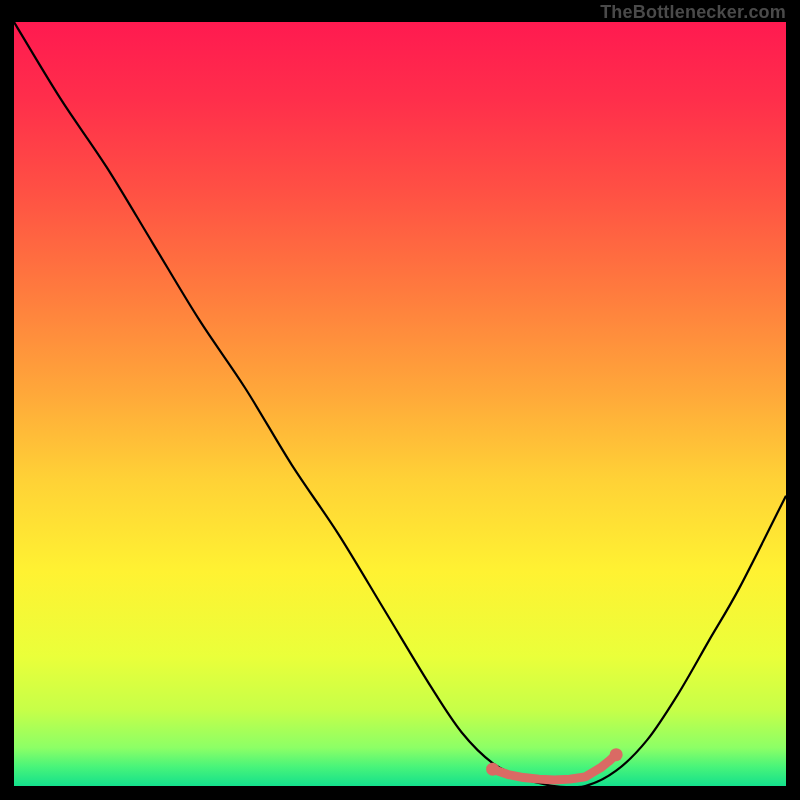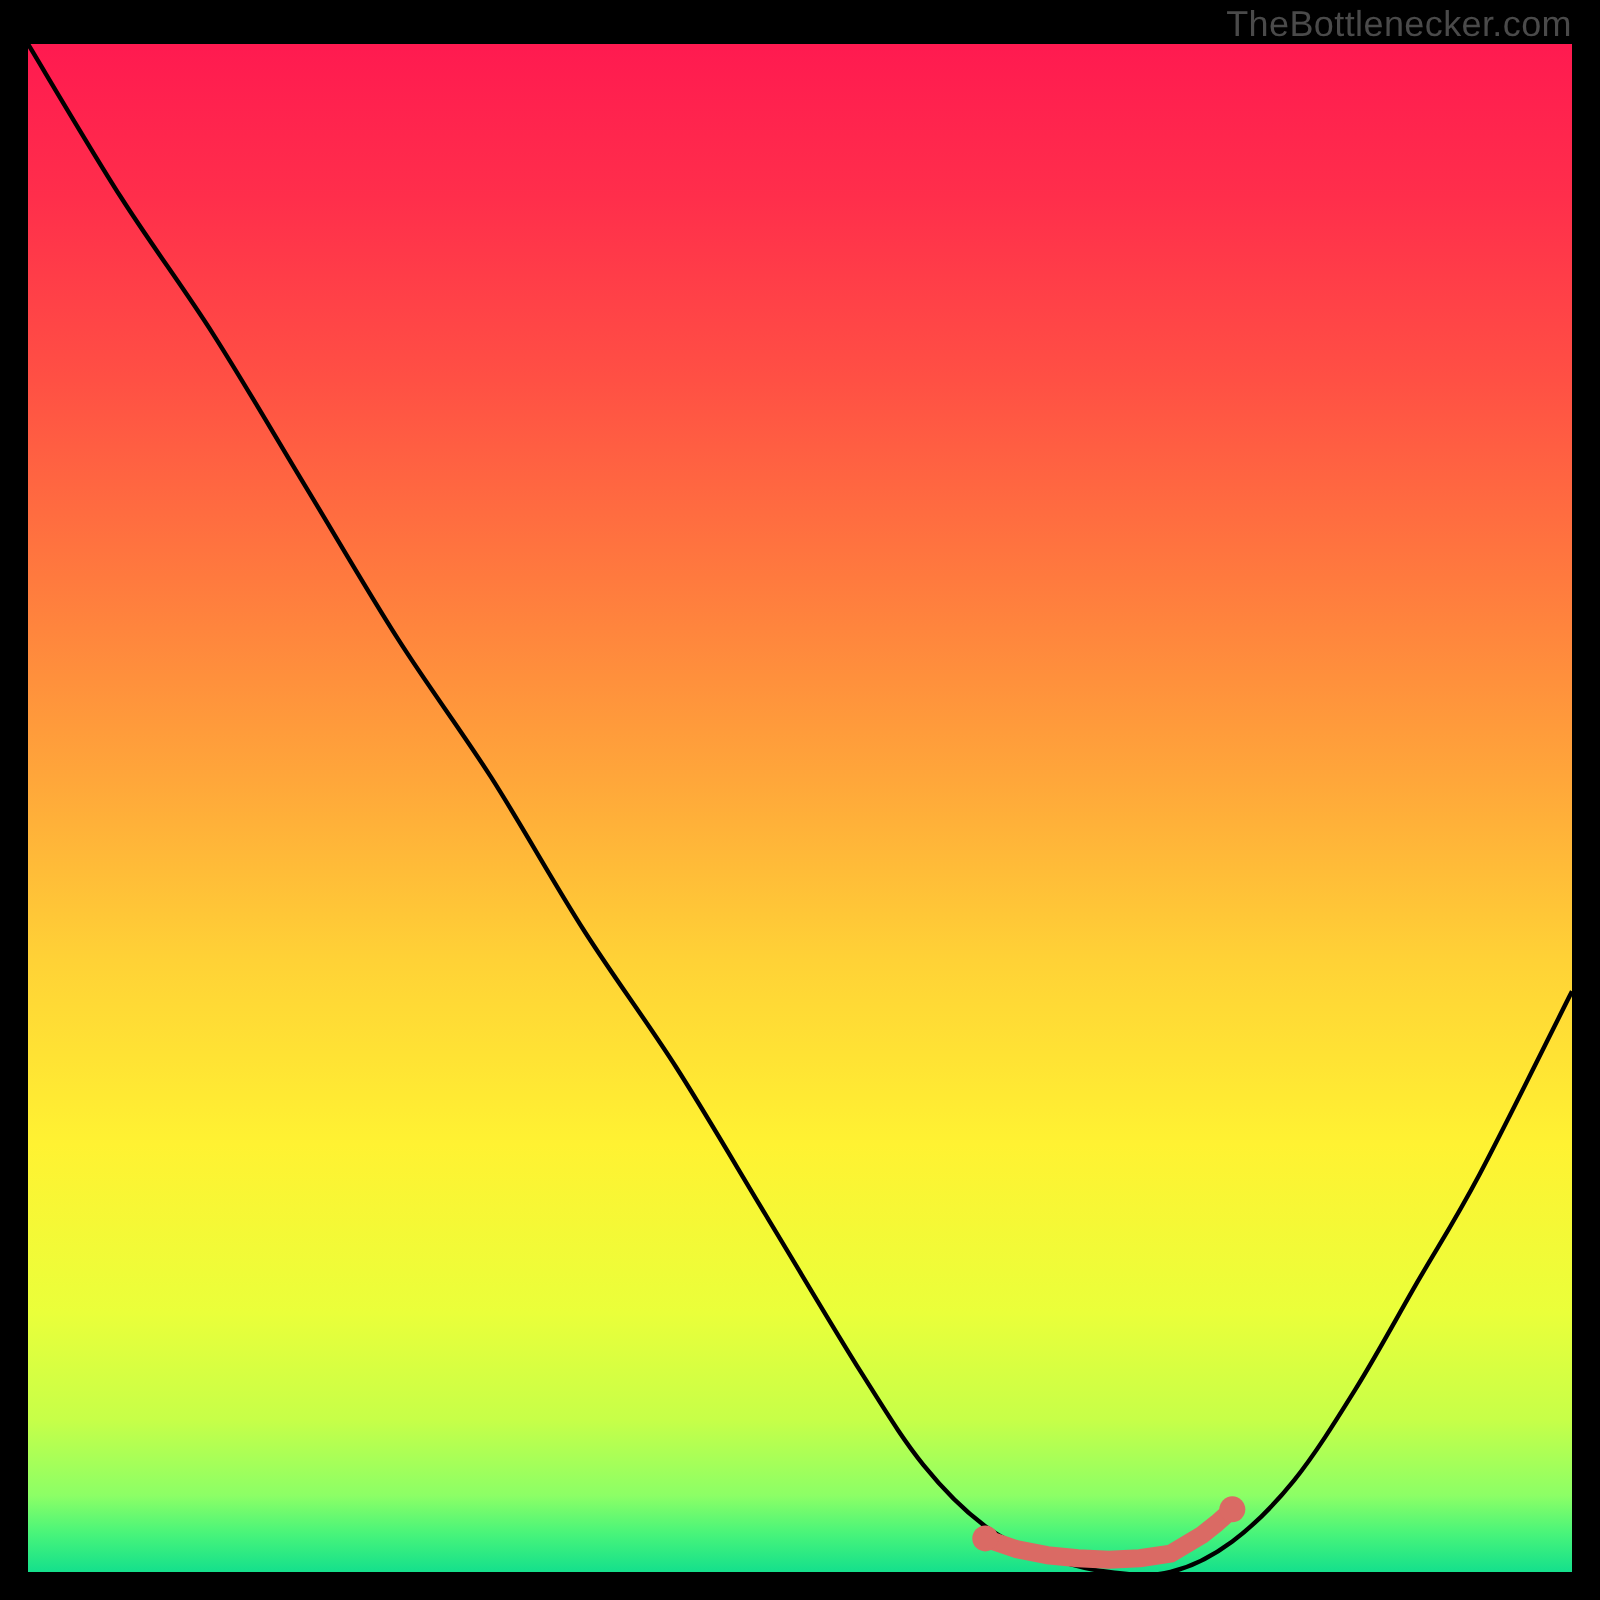--- a/index.html
+++ b/index.html
@@ -44,7 +44,7 @@
     right: 14px;
     color: #4a4a4a;
     font-size: 18px;
-    font-weight: 400;
+    font-weight: 700;
     letter-spacing: 0.2px;
   }
 </style>

